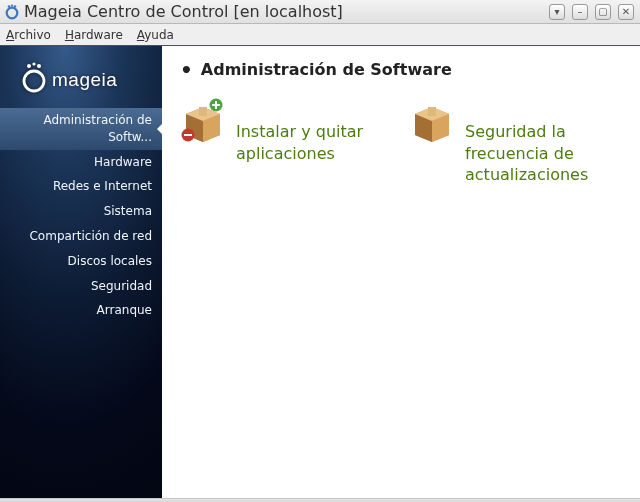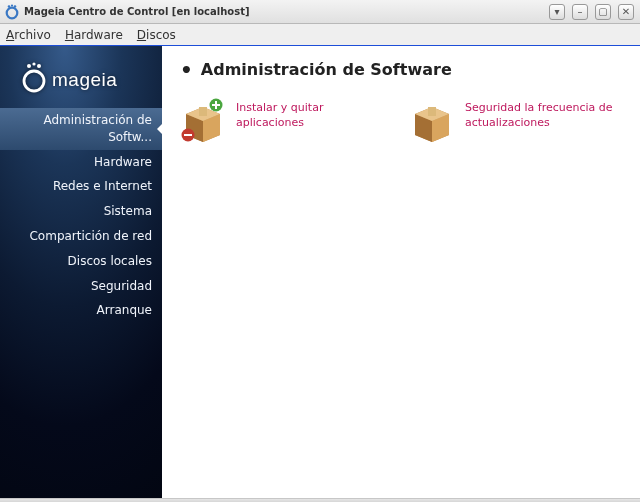--- a/index.html
+++ b/index.html
@@ -25,7 +25,7 @@
     gap: 4px;
   }
   .titlebar .app-icon { width: 16px; height: 16px; }
-  .titlebar .title { font-weight: bold; font-size: 10px; flex: 0 0 auto; }
+  .titlebar .title { font-weight: normal; font-size: 16px; flex: 0 0 auto; }
   .titlebar .spacer { flex: 1; }
   .win-btn {
     width: 16px; height: 16px;

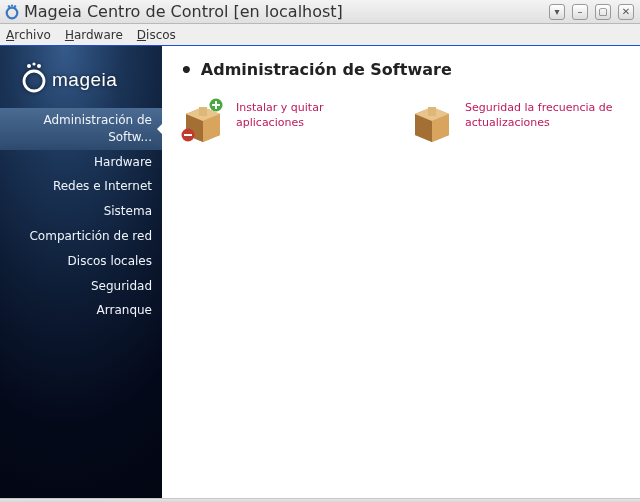--- a/index.html
+++ b/index.html
@@ -167,7 +167,7 @@
 <div class="menubar">
   <span class="menu-item">Archivo</span>
   <span class="menu-item">Hardware</span>
-  <span class="menu-item">Discos</span>
+  <span class="menu-item">Ayuda</span>
 </div>
 
 <div class="body">

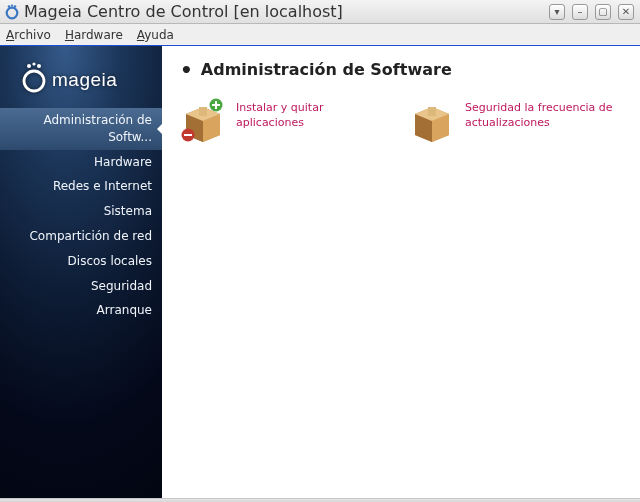--- a/index.html
+++ b/index.html
@@ -136,7 +136,7 @@
     cursor:pointer;
   }
   .box-icon { flex:0 0 auto; width:46px; height:46px; }
-  .item-label { font-size:11px; color:#be185d; padding-top:4px; line-height:1.35; }
+  .item-label { font-size:16px; color:#4d7c0f; padding-top:4px; line-height:1.35;margin-top:20px; }
   
   .bottombar {
     height:4px;

